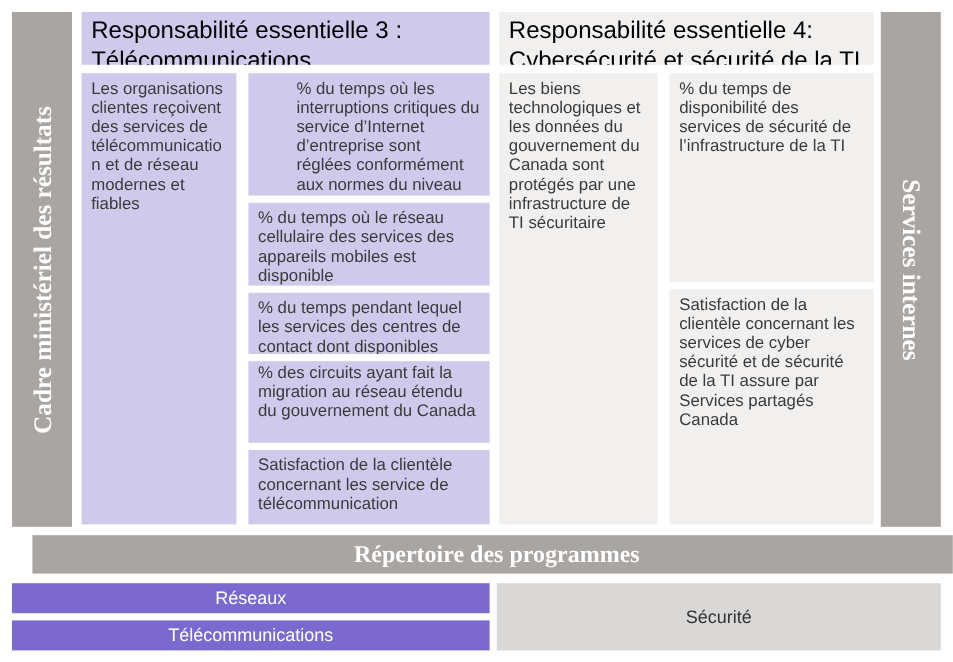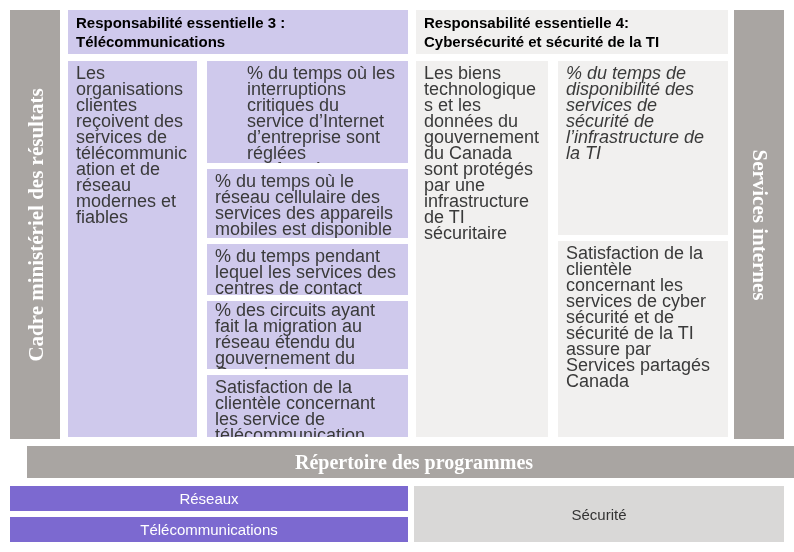--- a/index.html
+++ b/index.html
@@ -23,7 +23,7 @@
   .band-text-right{left:544.5px;top:199.5px;transform:rotate(90deg);}
 
   
-  .hdr{position:absolute;top:10px;height:44px;padding:4px 8px;font-weight:bold;font-size:15px;
+  .hdr{position:absolute;top:10px;height:44px;padding:4px 8px;font-weight:normal;font-size:20px;
     line-height:1.25;color:#000;white-space:pre-line;overflow:hidden;}
   .hdr-re3{left:68px;width:340px;background:var(--lavender);}
   .hdr-re4{left:416px;width:312px;background:var(--light-gray);}

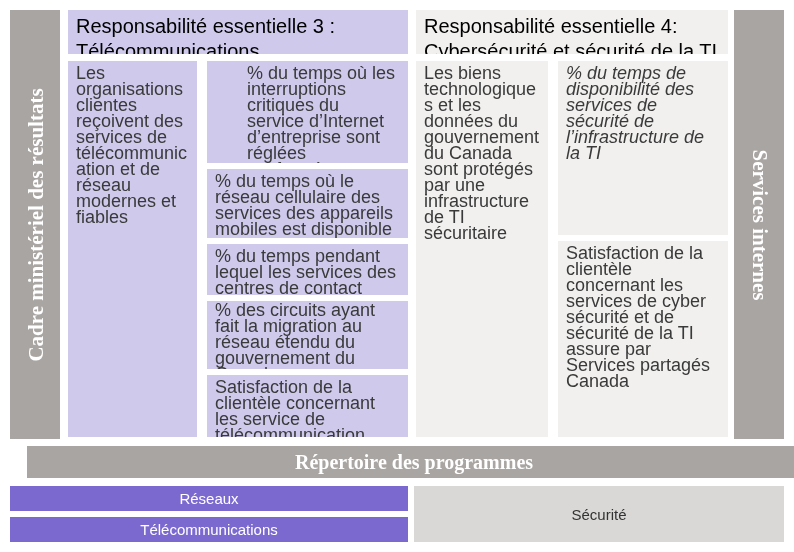--- a/index.html
+++ b/index.html
@@ -29,7 +29,7 @@
   .hdr-re4{left:416px;width:312px;background:var(--light-gray);}
 
   
-  .box{position:absolute;padding:4px 8px;font-size:18px;line-height:16px;color:#3a3a3a;
+  .box{position:absolute;padding:4px 8px;font-size:14px;line-height:16px;color:#3a3a3a;
     overflow:hidden;overflow-wrap:break-word;}
   .lav{background:var(--lavender);}
   .lgt{background:var(--light-gray);}

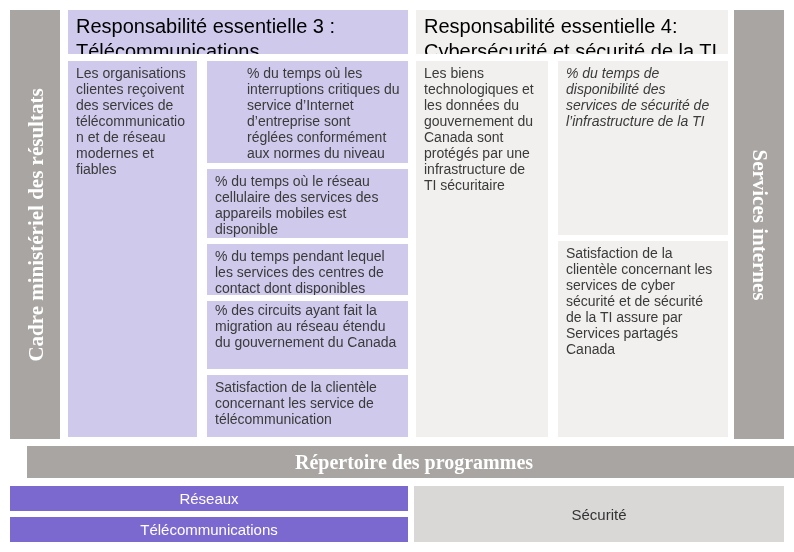--- a/index.html
+++ b/index.html
@@ -42,7 +42,7 @@
   .re3-i4{left:207px;top:375px;width:201px;height:62px;}
 
   .re4-result{left:416px;top:61px;width:132px;height:376px;}
-  .re4-i0{left:558px;top:61px;width:170px;height:174px;font-style:italic;}
+  .re4-i0{left:558px;top:61px;width:170px;height:174px;}
   .re4-i1{left:558px;top:241px;width:170px;height:196px;}
 
   

